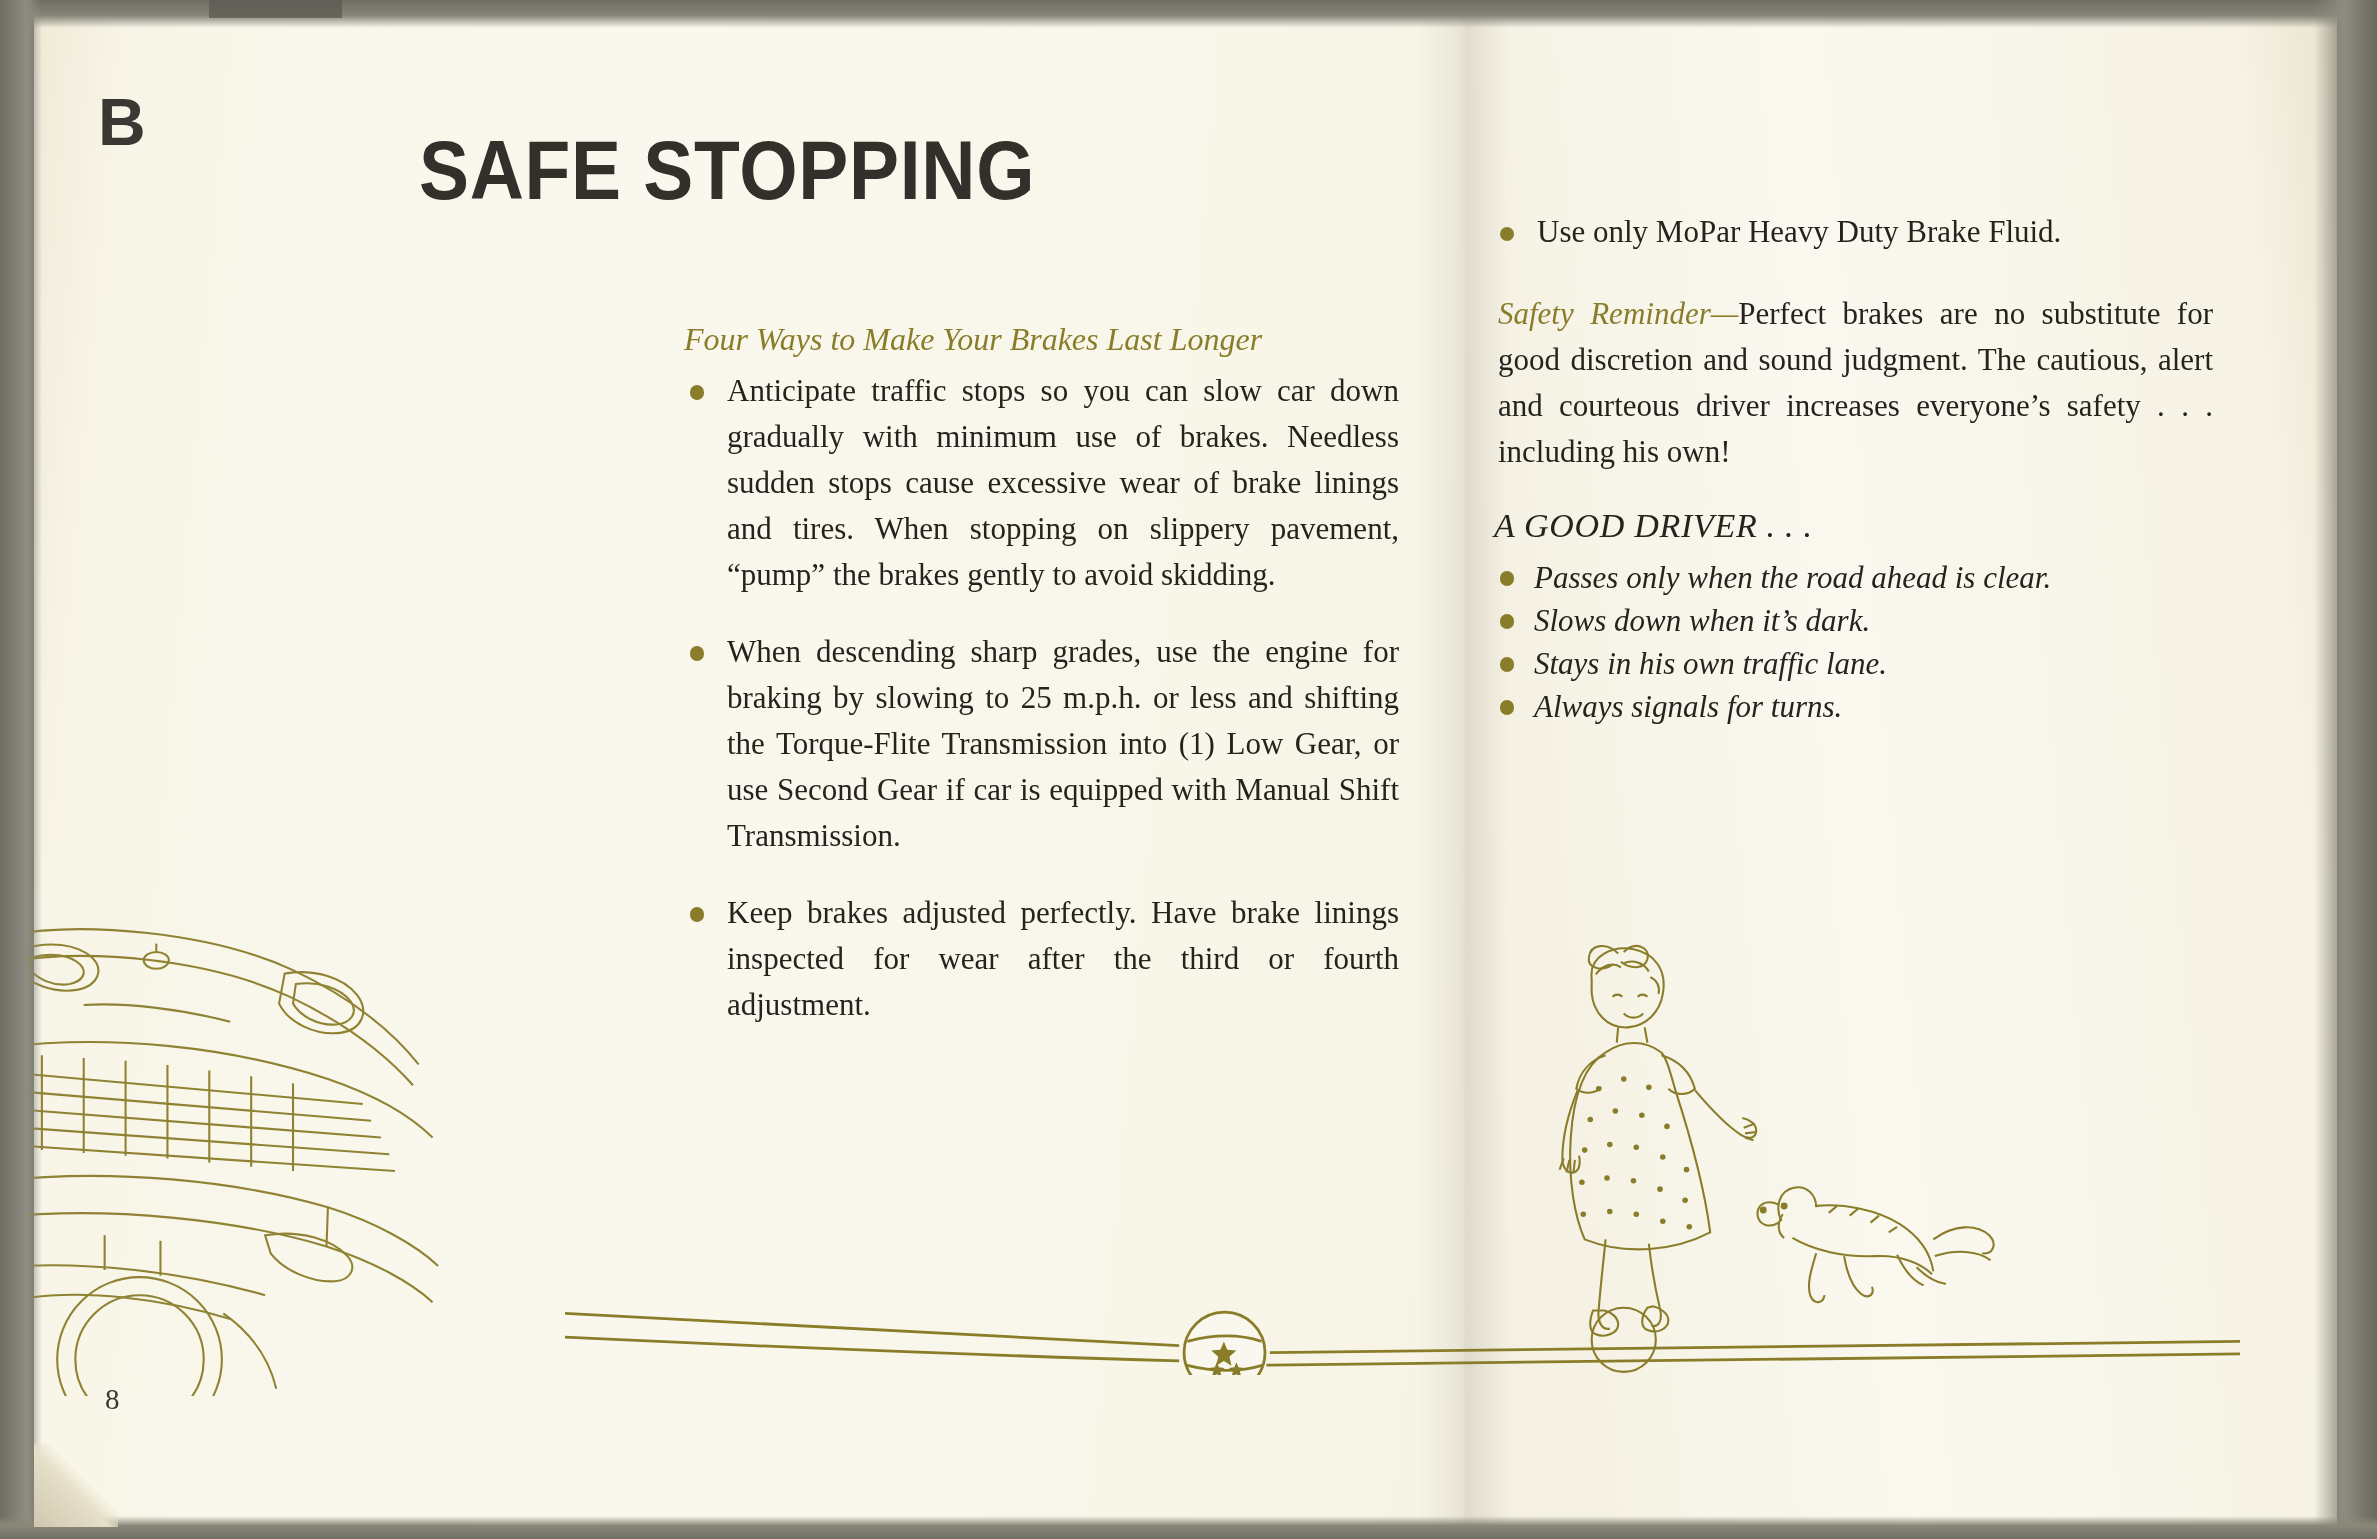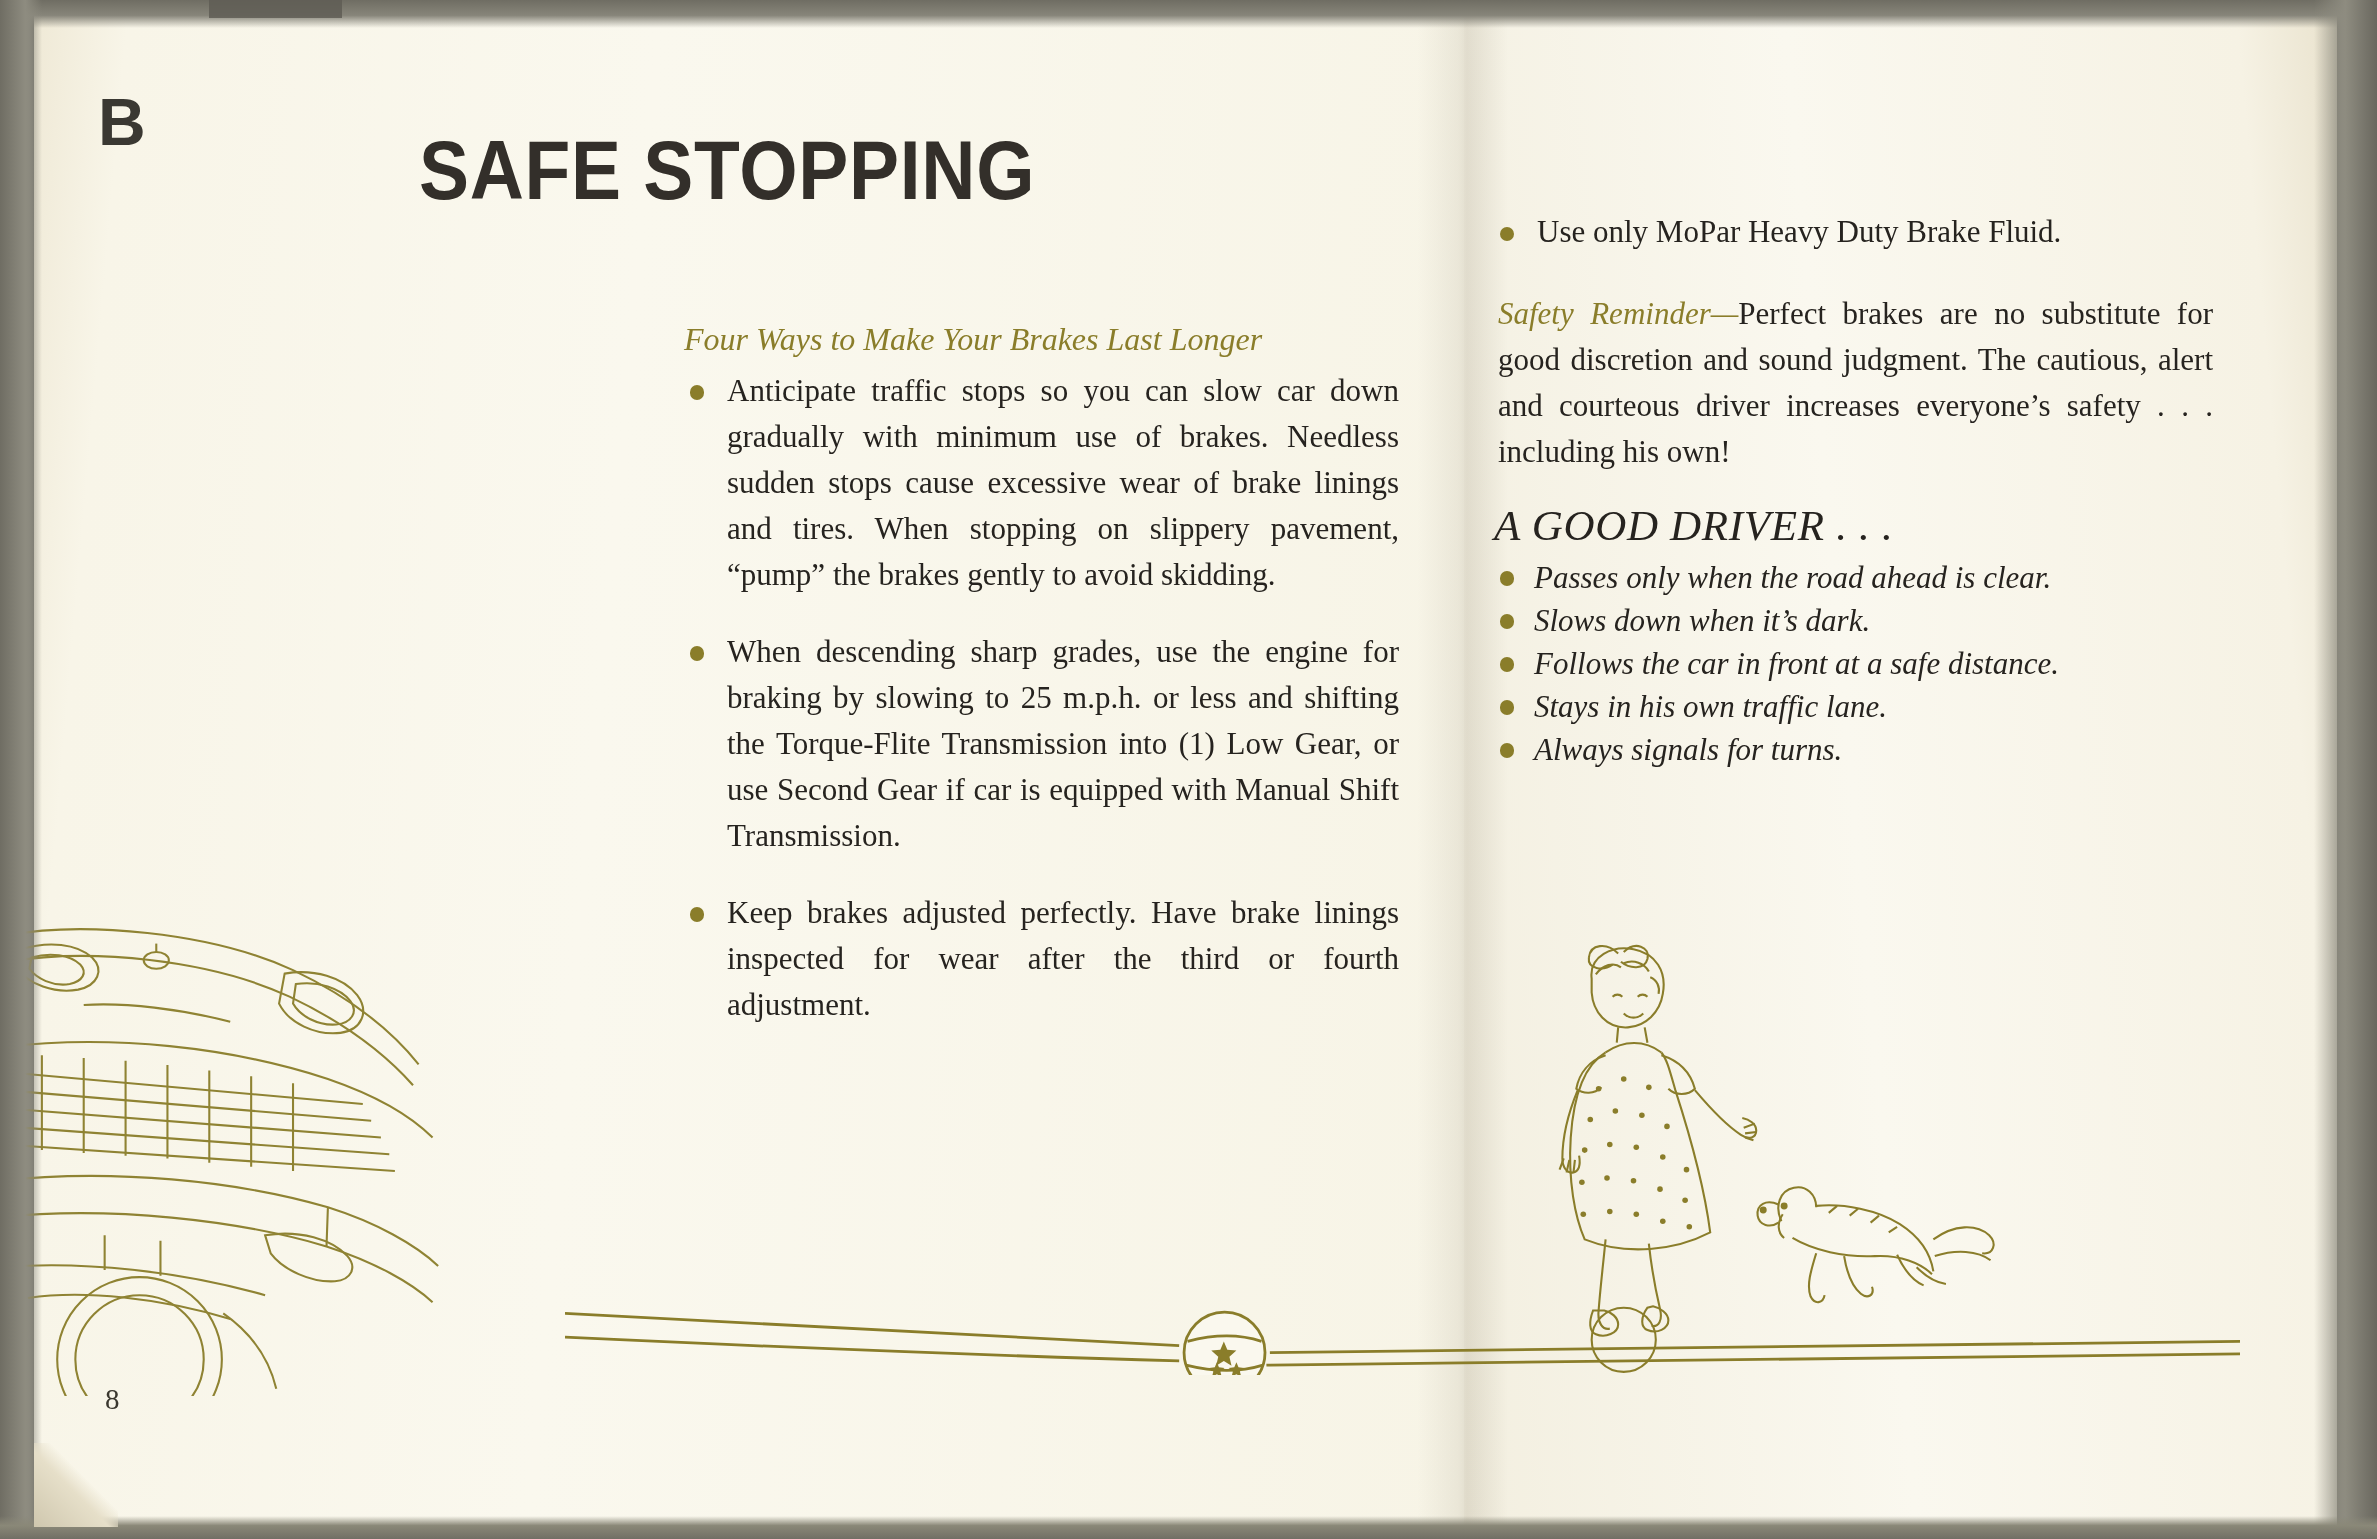--- a/index.html
+++ b/index.html
@@ -163,7 +163,7 @@
   }
   .subhead {
     font-style: italic;
-    font-size: 43px;
+    font-size: 34px;
     letter-spacing: 0.7px;
     margin: 4.2px 0 7px 0;
     color: #26231f;

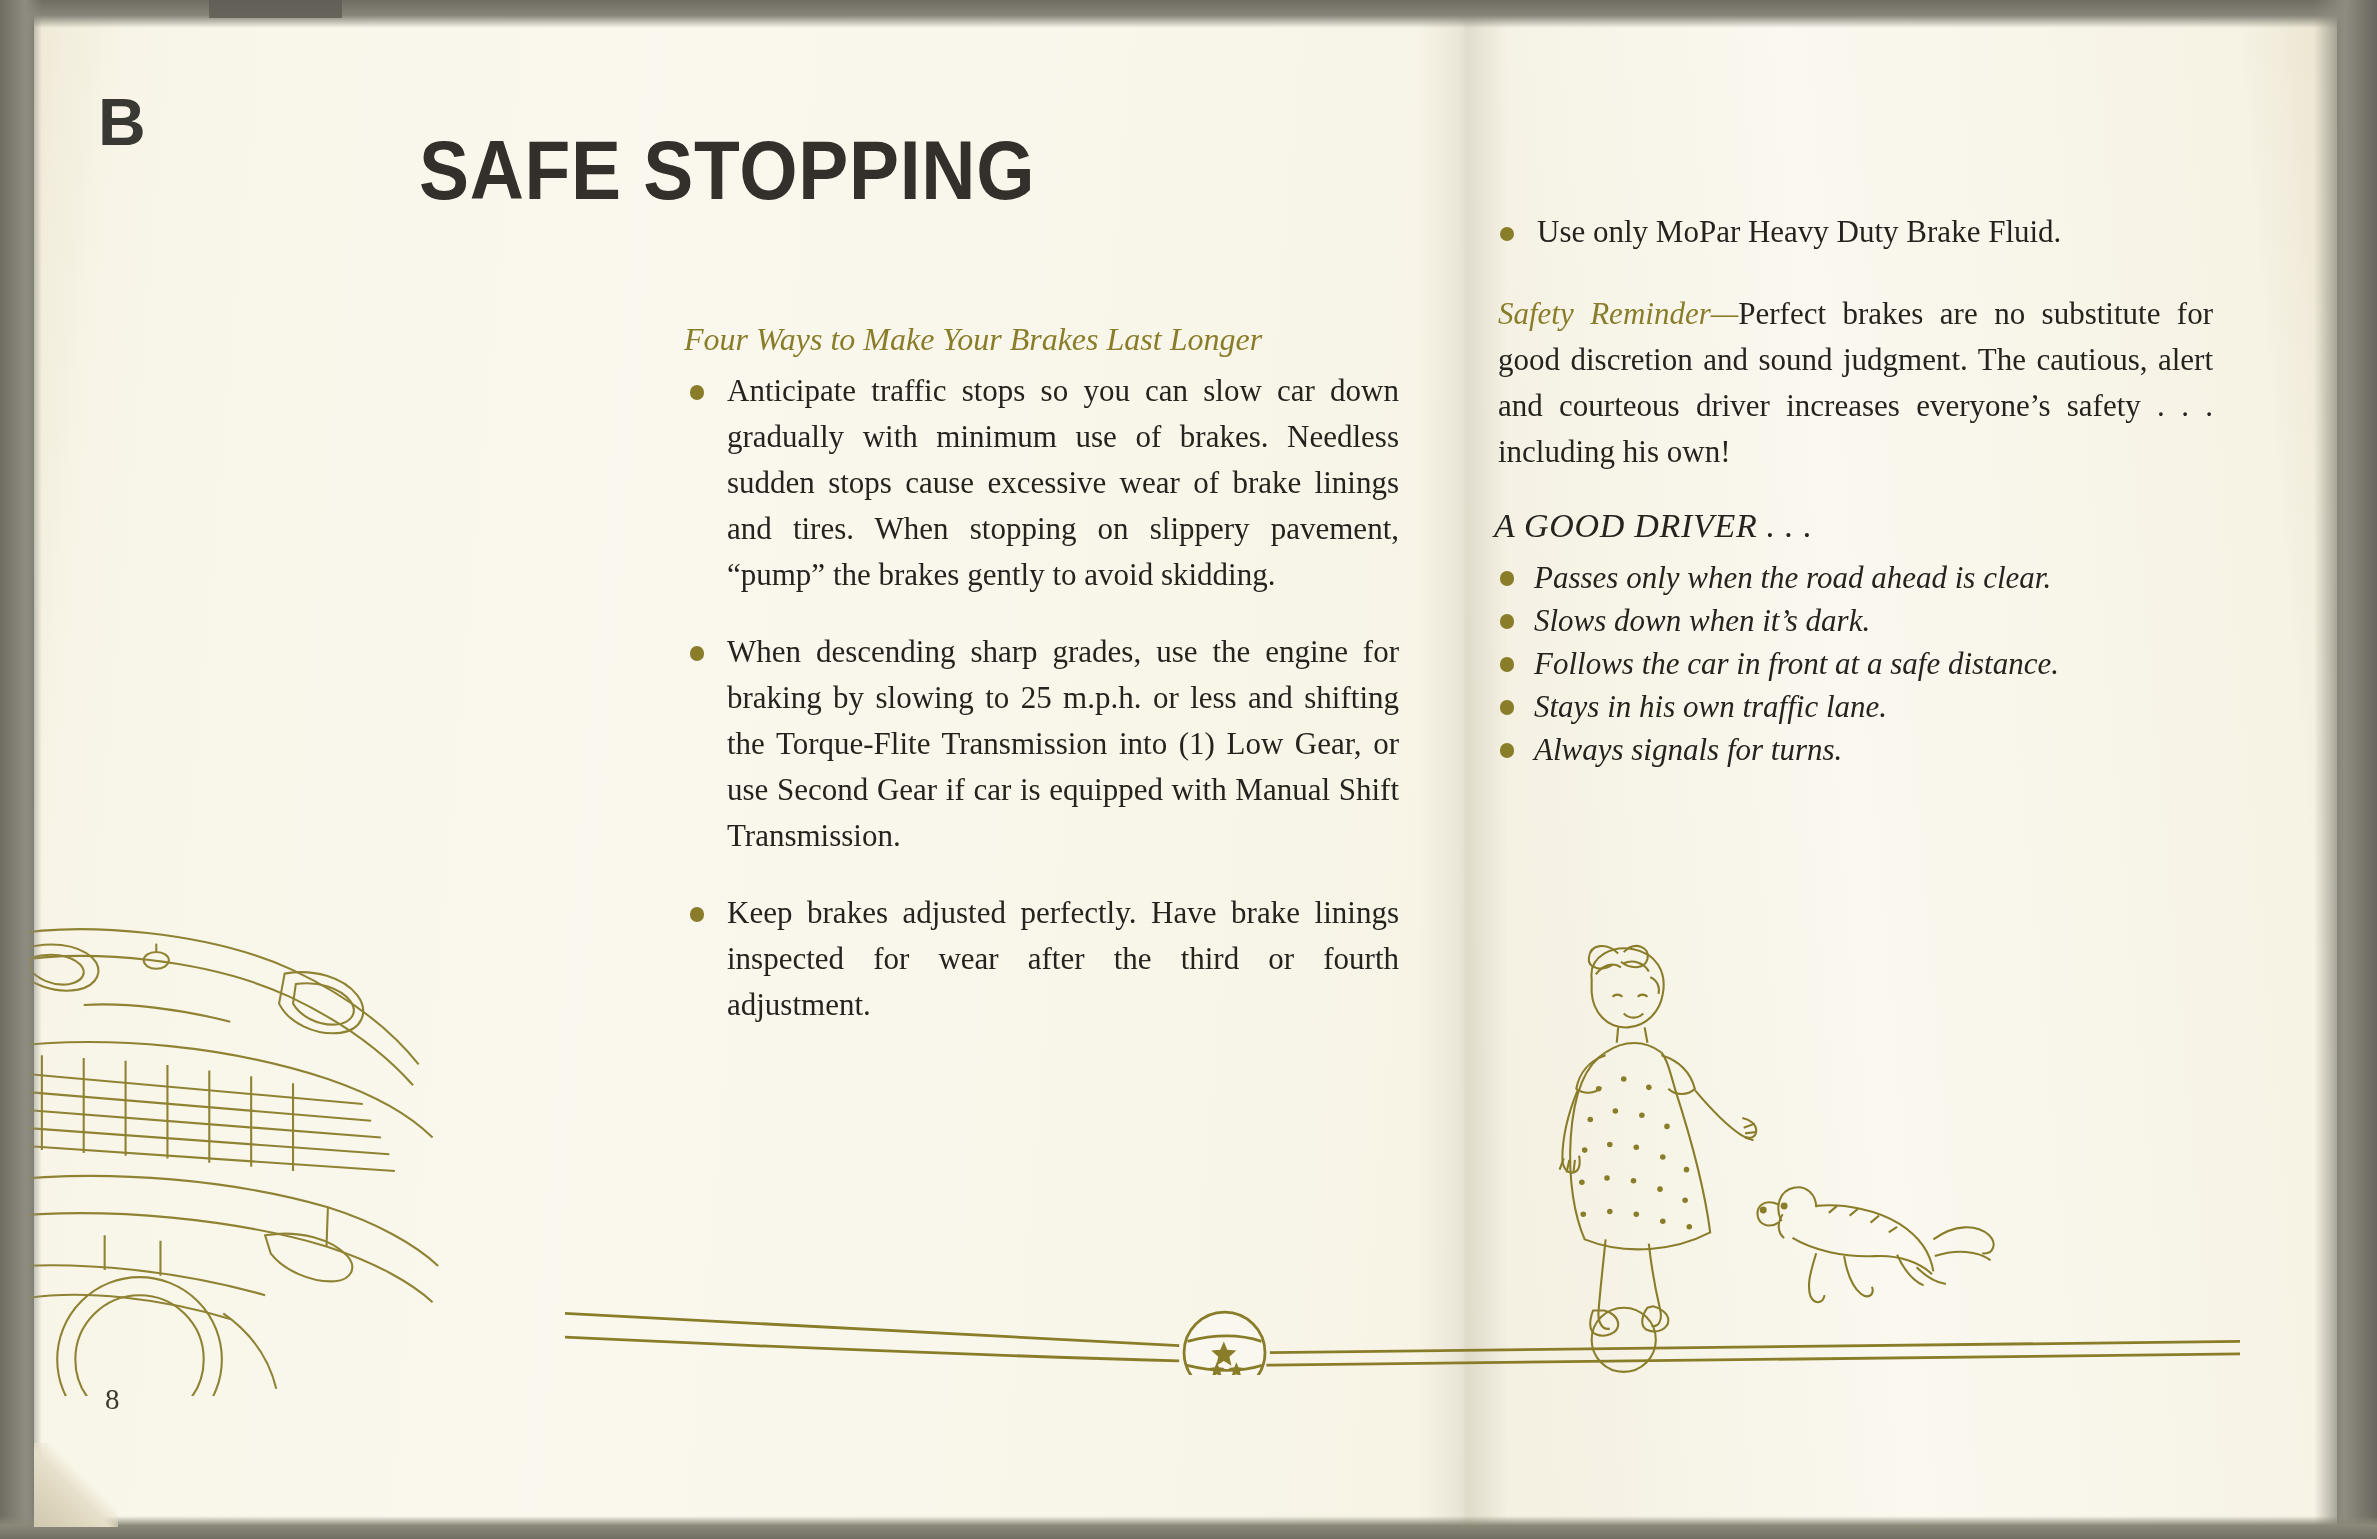--- a/index.html
+++ b/index.html
@@ -260,10 +260,6 @@
       <div class="bullet-row">
         <span class="dot"></span>
         <span>Slows down when it’s dark.</span>
-      </div>
-      <div class="bullet-row">
-        <span class="dot"></span>
-        <span>Follows the car in front at a safe distance.</span>
       </div>
       <div class="bullet-row">
         <span class="dot"></span>

